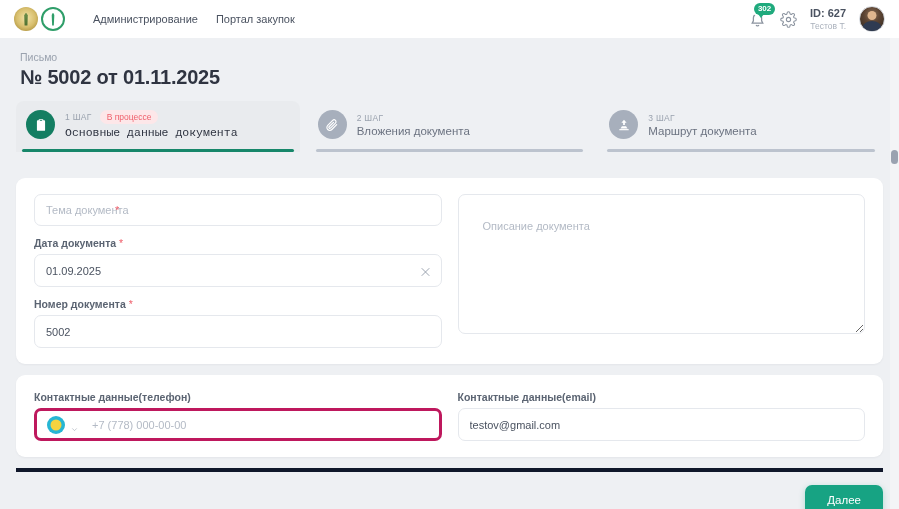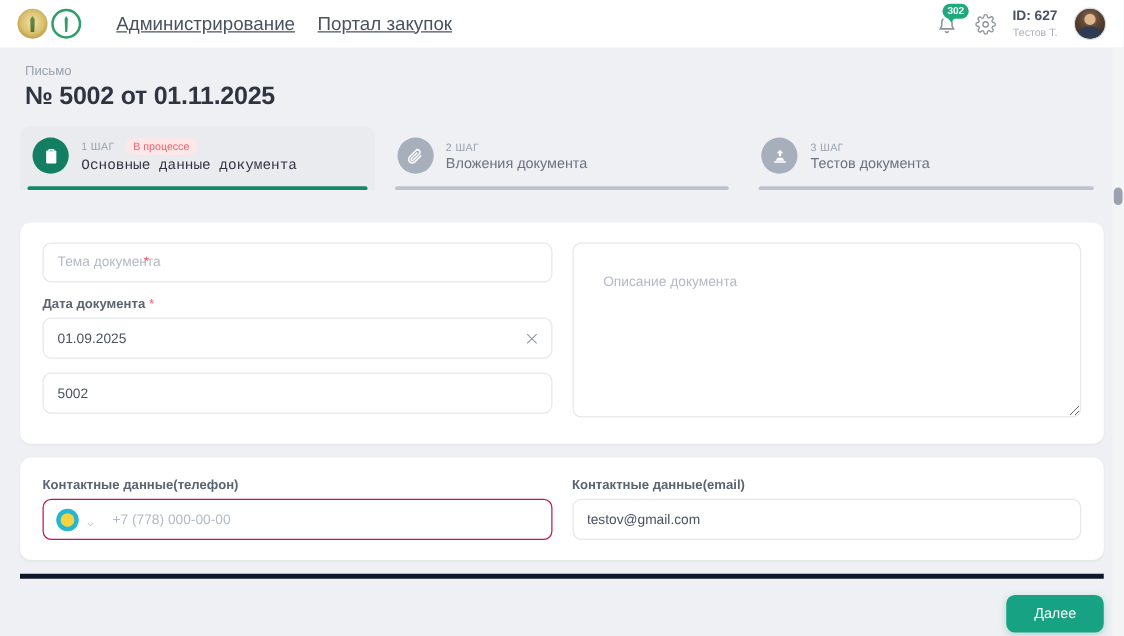--- a/index.html
+++ b/index.html
@@ -48,7 +48,7 @@
   }
   .nav-links { display: flex; gap: 18px; margin-left: 28px; }
   .nav-link {
-    font-size: 15px; color: #4a5260; cursor: pointer; white-space: nowrap; text-decoration: underline;
+    font-size: 11px; color: #4a5260; cursor: pointer; white-space: nowrap;
   }
 
   .topbar-right {

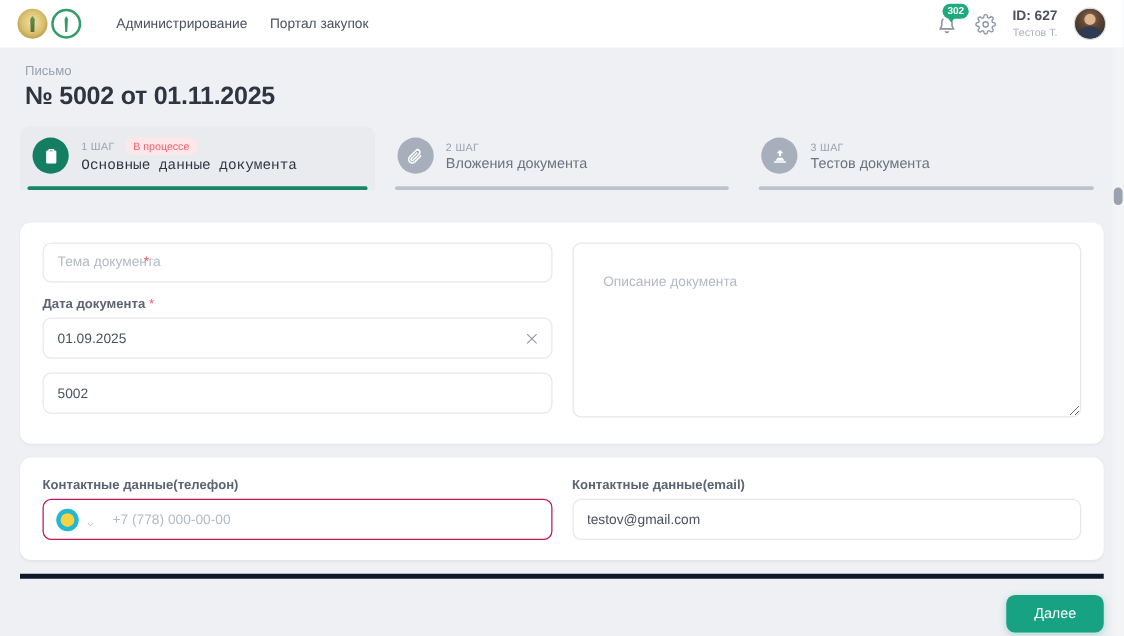--- a/index.html
+++ b/index.html
@@ -370,7 +370,7 @@
       <div class="step-top">
         <span class="step-num">3 ШАГ</span>
       </div>
-      <div class="step-name">Тестов документа</div>
+      <div class="step-name">Маршрут документа</div>
     </div>
     <div class="step-bar"></div>
   </div>

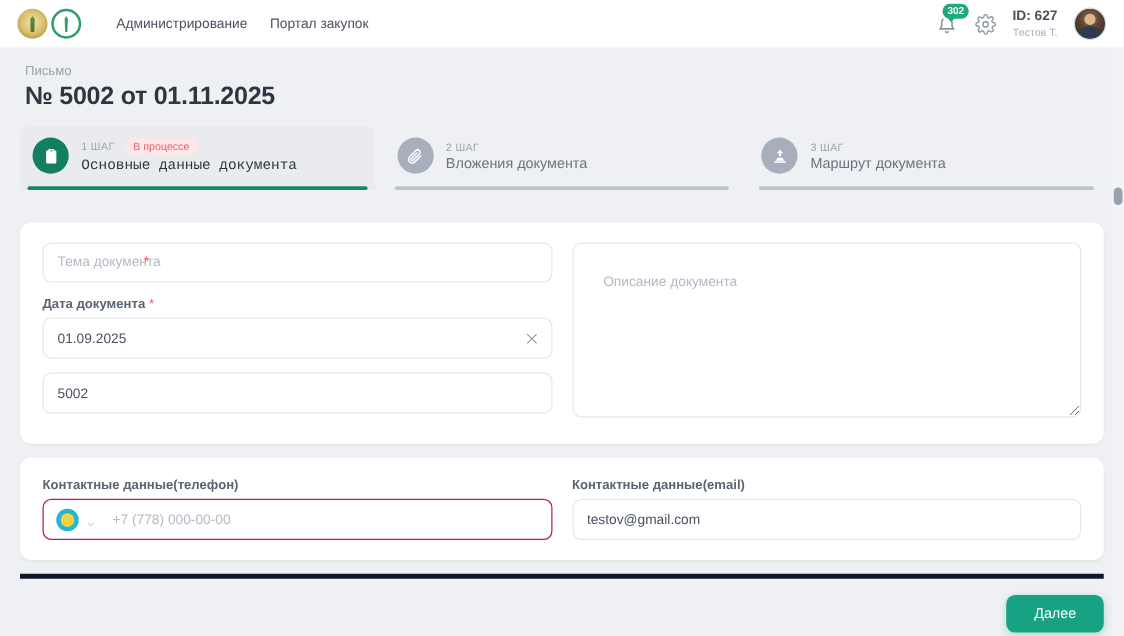--- a/index.html
+++ b/index.html
@@ -404,6 +404,7 @@
         </div>
 
         <div class="field">
+          <label class="field-label"><span>Номер документа</span> <span class="req">*</span></label>
           <input class="input" type="text" value="5002" style="">
         </div>
 

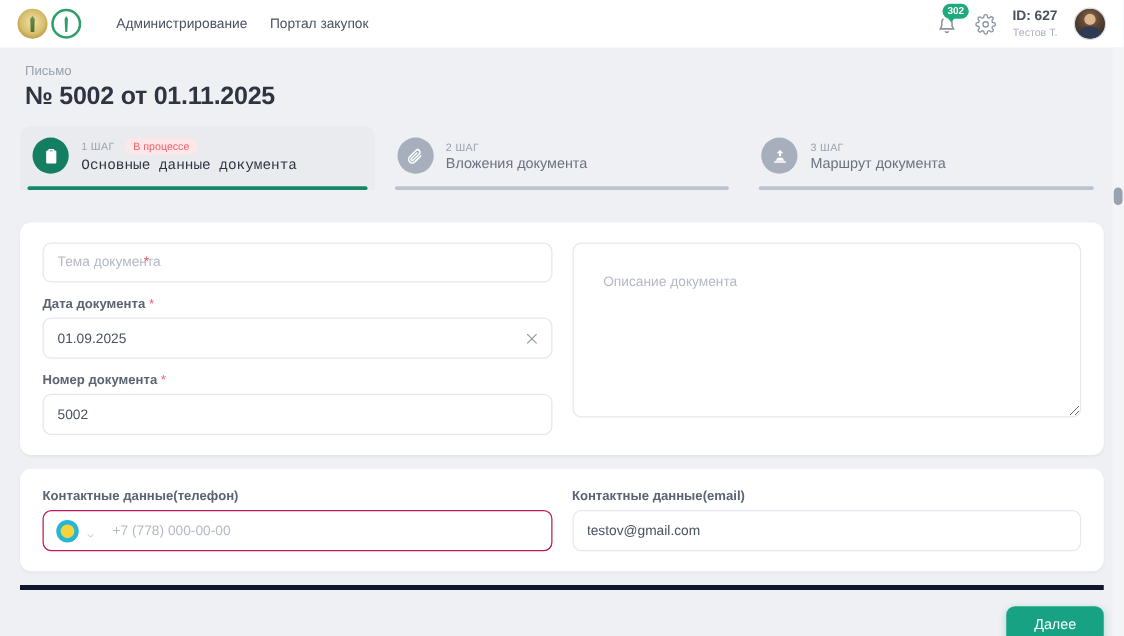--- a/index.html
+++ b/index.html
@@ -207,7 +207,7 @@
   .phone-wrap {
     display: flex;
     align-items: center;
-    border: 1px solid #be185d;
+    border: 3px solid #be185d;
     border-radius: 7px;
     height: 33px;
     background: #fff;

